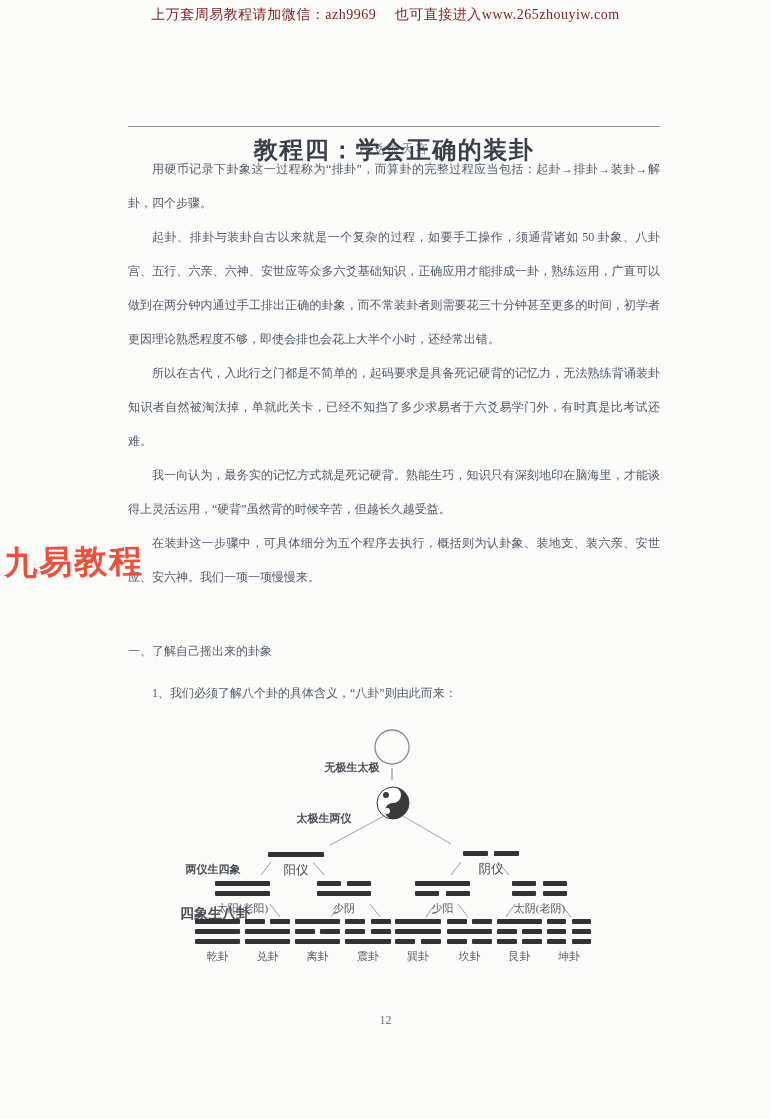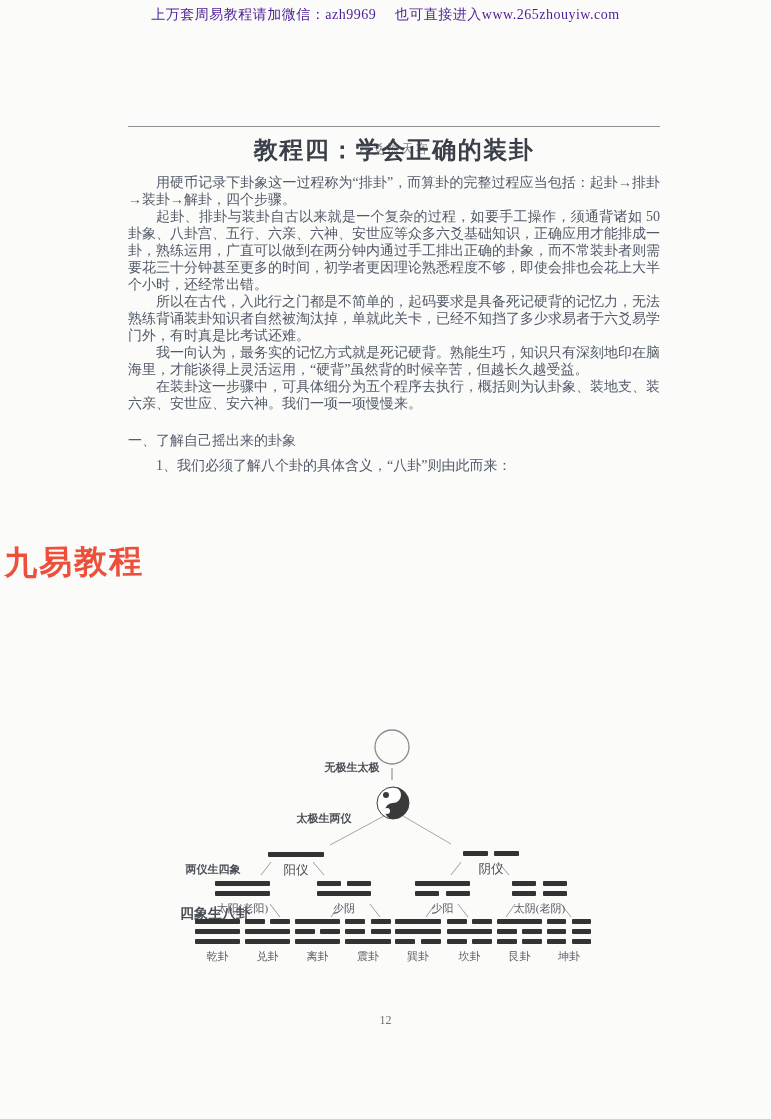--- a/index.html
+++ b/index.html
@@ -10,7 +10,7 @@
   }
   .banner{
     position:absolute; top:6px; left:0; right:0;
-    text-align:center; font-size:14px; color:#4c1d95;
+    text-align:center; font-size:14px; color:#7f1d1d;
     letter-spacing:0.5px;
   }
   .running-head{

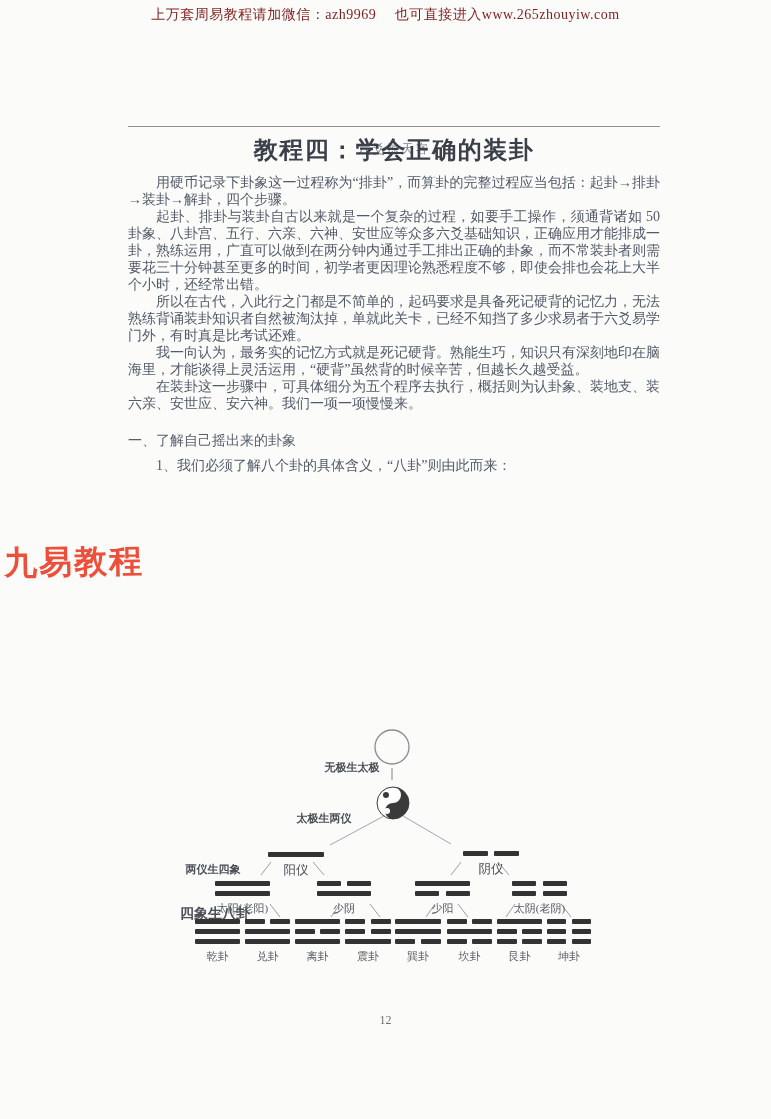--- a/index.html
+++ b/index.html
@@ -27,8 +27,8 @@
     letter-spacing:1.5px;
   }
   .bodytext{
-    position:absolute; top:174px; left:128px; width:532px;
-    font-size:14px; line-height:17px; color:#525a69; text-align:justify;
+    position:absolute; top:152px; left:128px; width:532px;
+    font-size:12px; line-height:34px; color:#525a69; text-align:justify;
   }
   .bodytext p{ margin:0; text-indent:2em; }
   .bodytext p.section{ margin-top:20px; text-indent:0; color:#575e6c; }

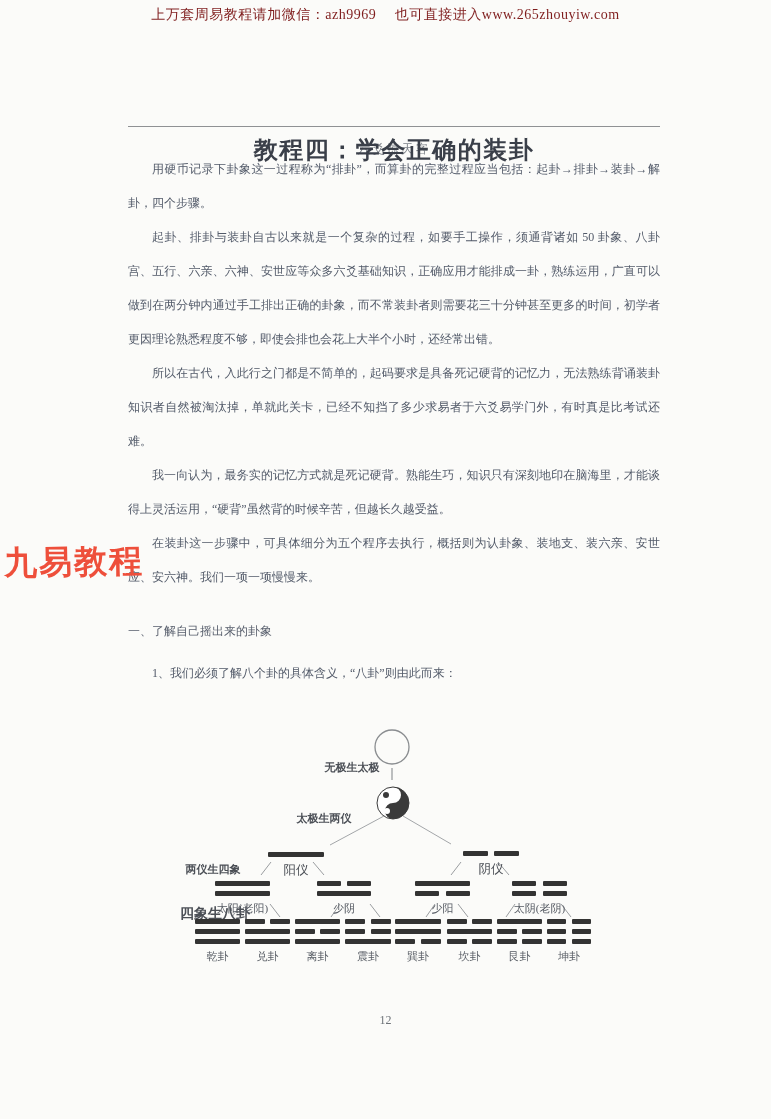--- a/index.html
+++ b/index.html
@@ -31,7 +31,7 @@
     font-size:12px; line-height:34px; color:#525a69; text-align:justify;
   }
   .bodytext p{ margin:0; text-indent:2em; }
-  .bodytext p.section{ margin-top:20px; text-indent:0; color:#575e6c; }
+  .bodytext p.section{ margin-top:40px; text-indent:0; color:#575e6c; }
   .bodytext p.subitem{ margin-top:8px; text-indent:2em; }
   .watermark{
     position:absolute; left:4px; top:540px;

